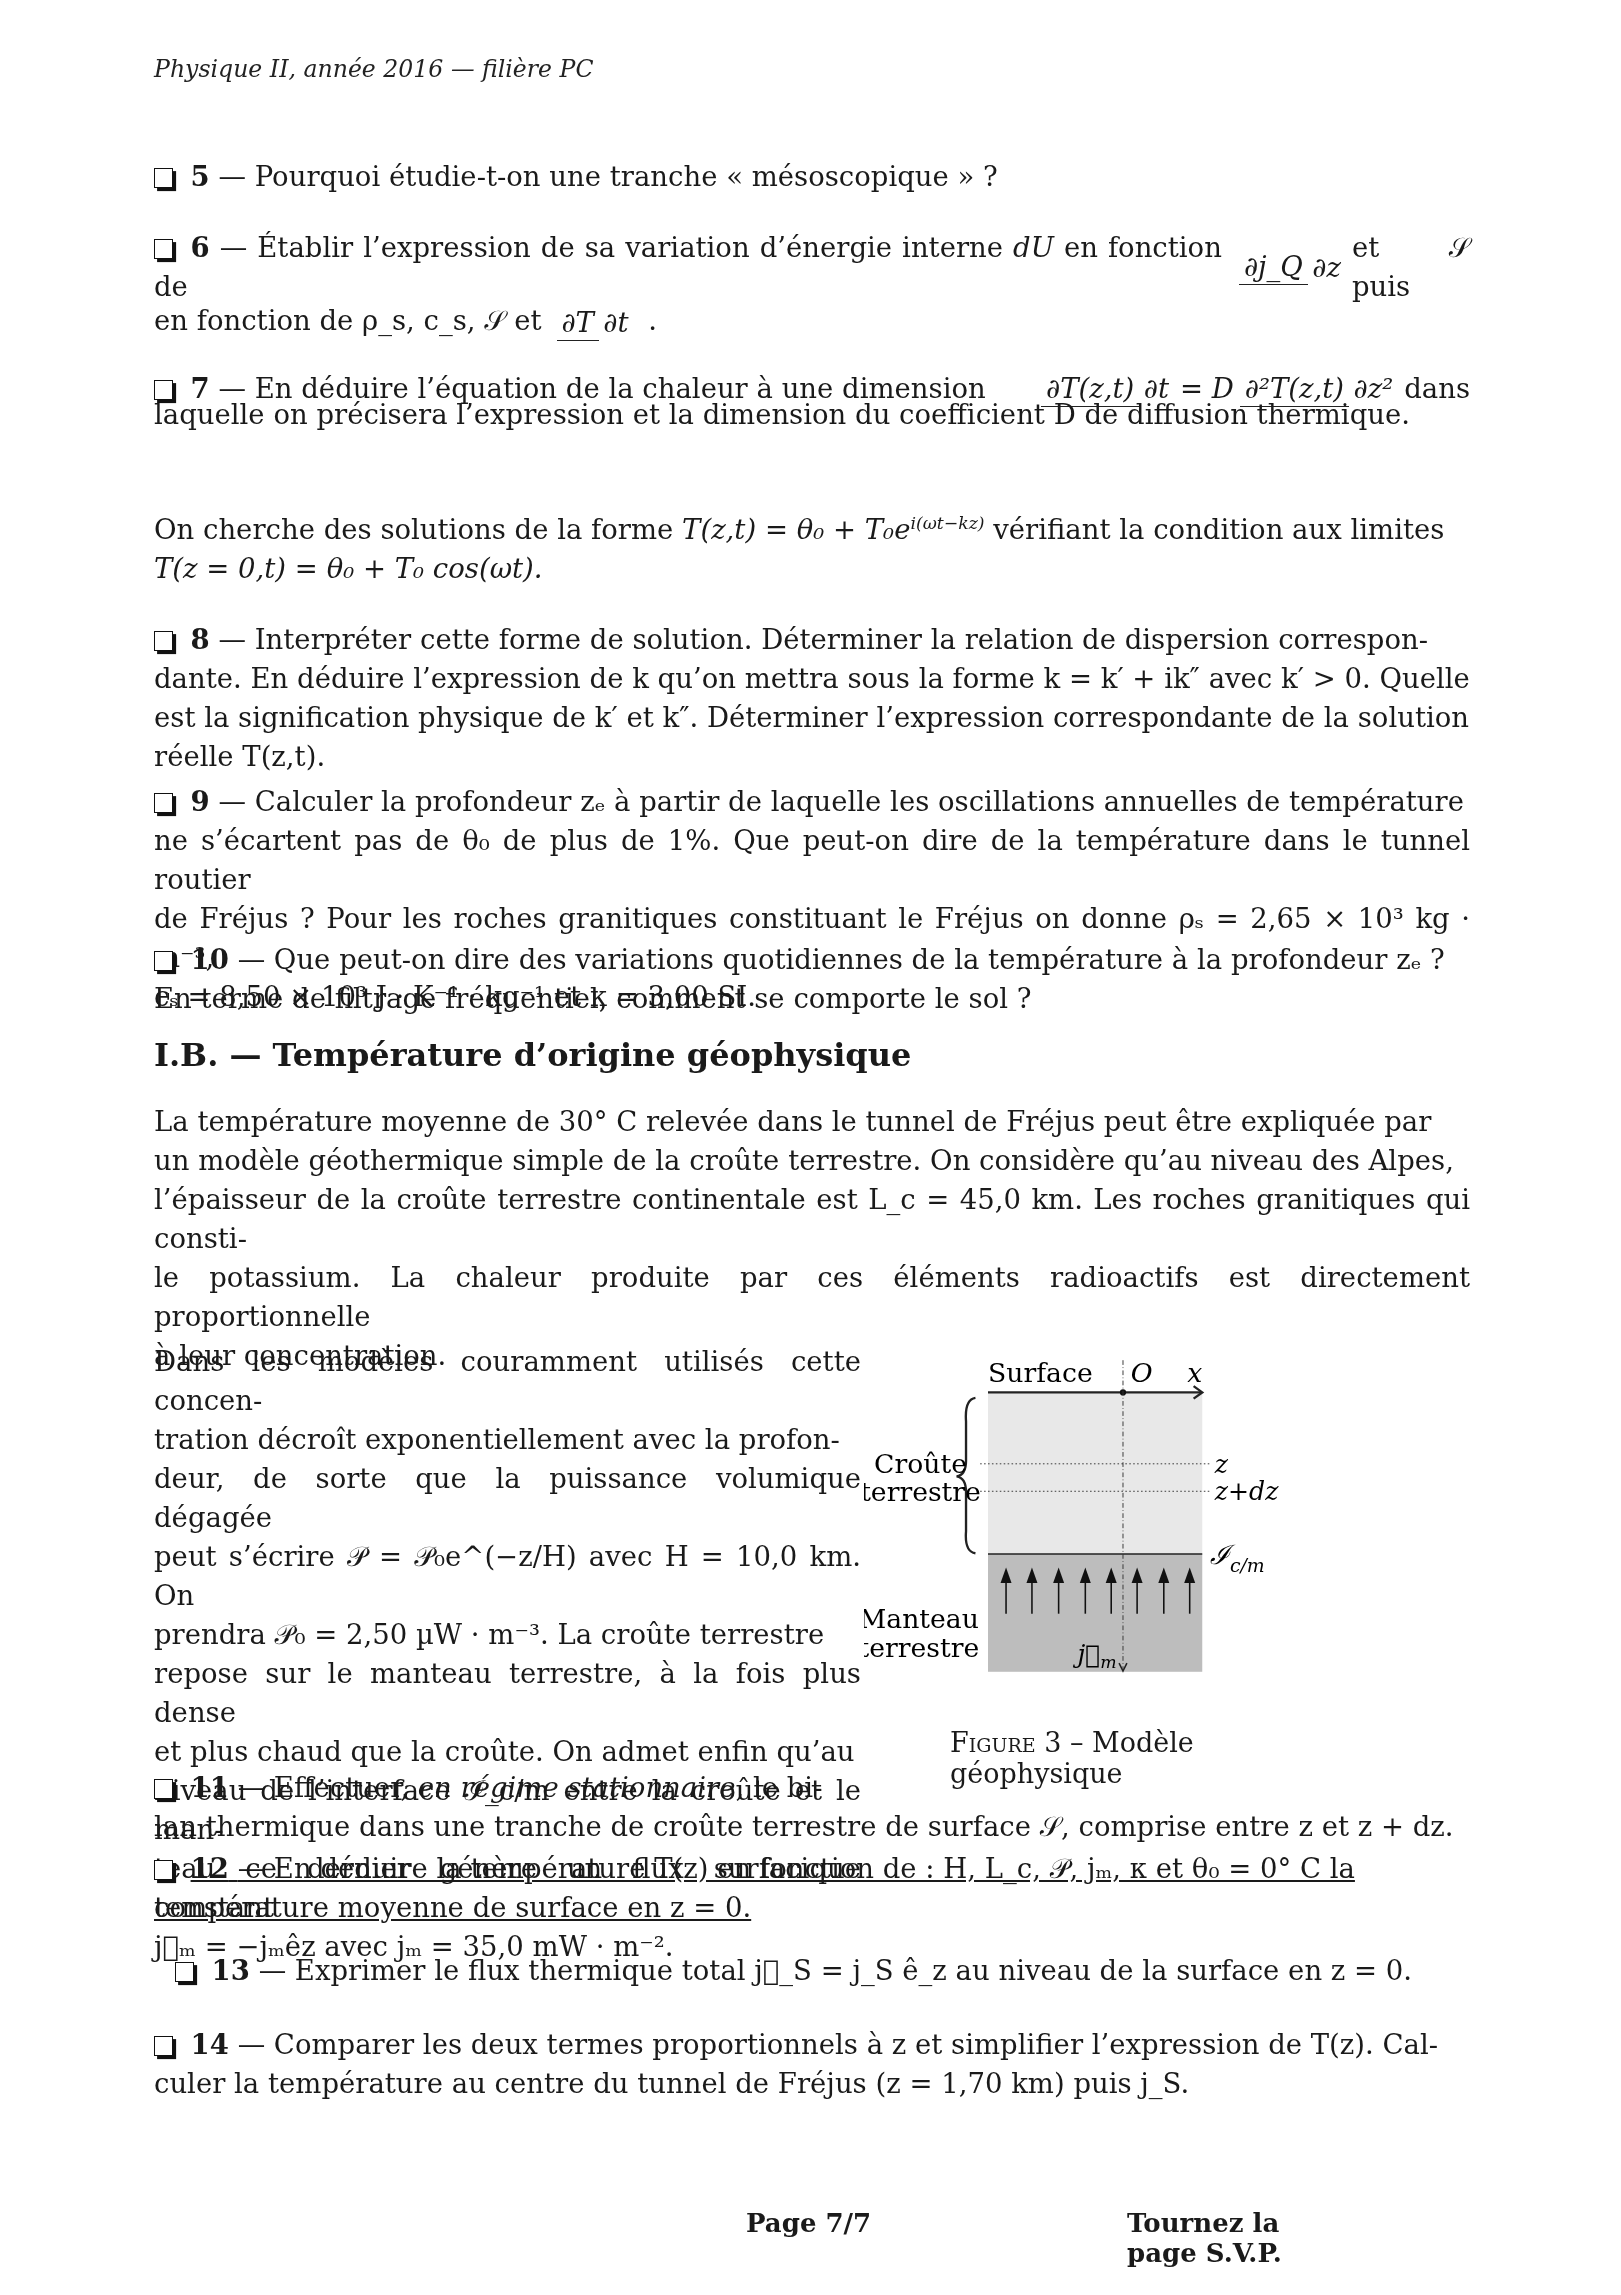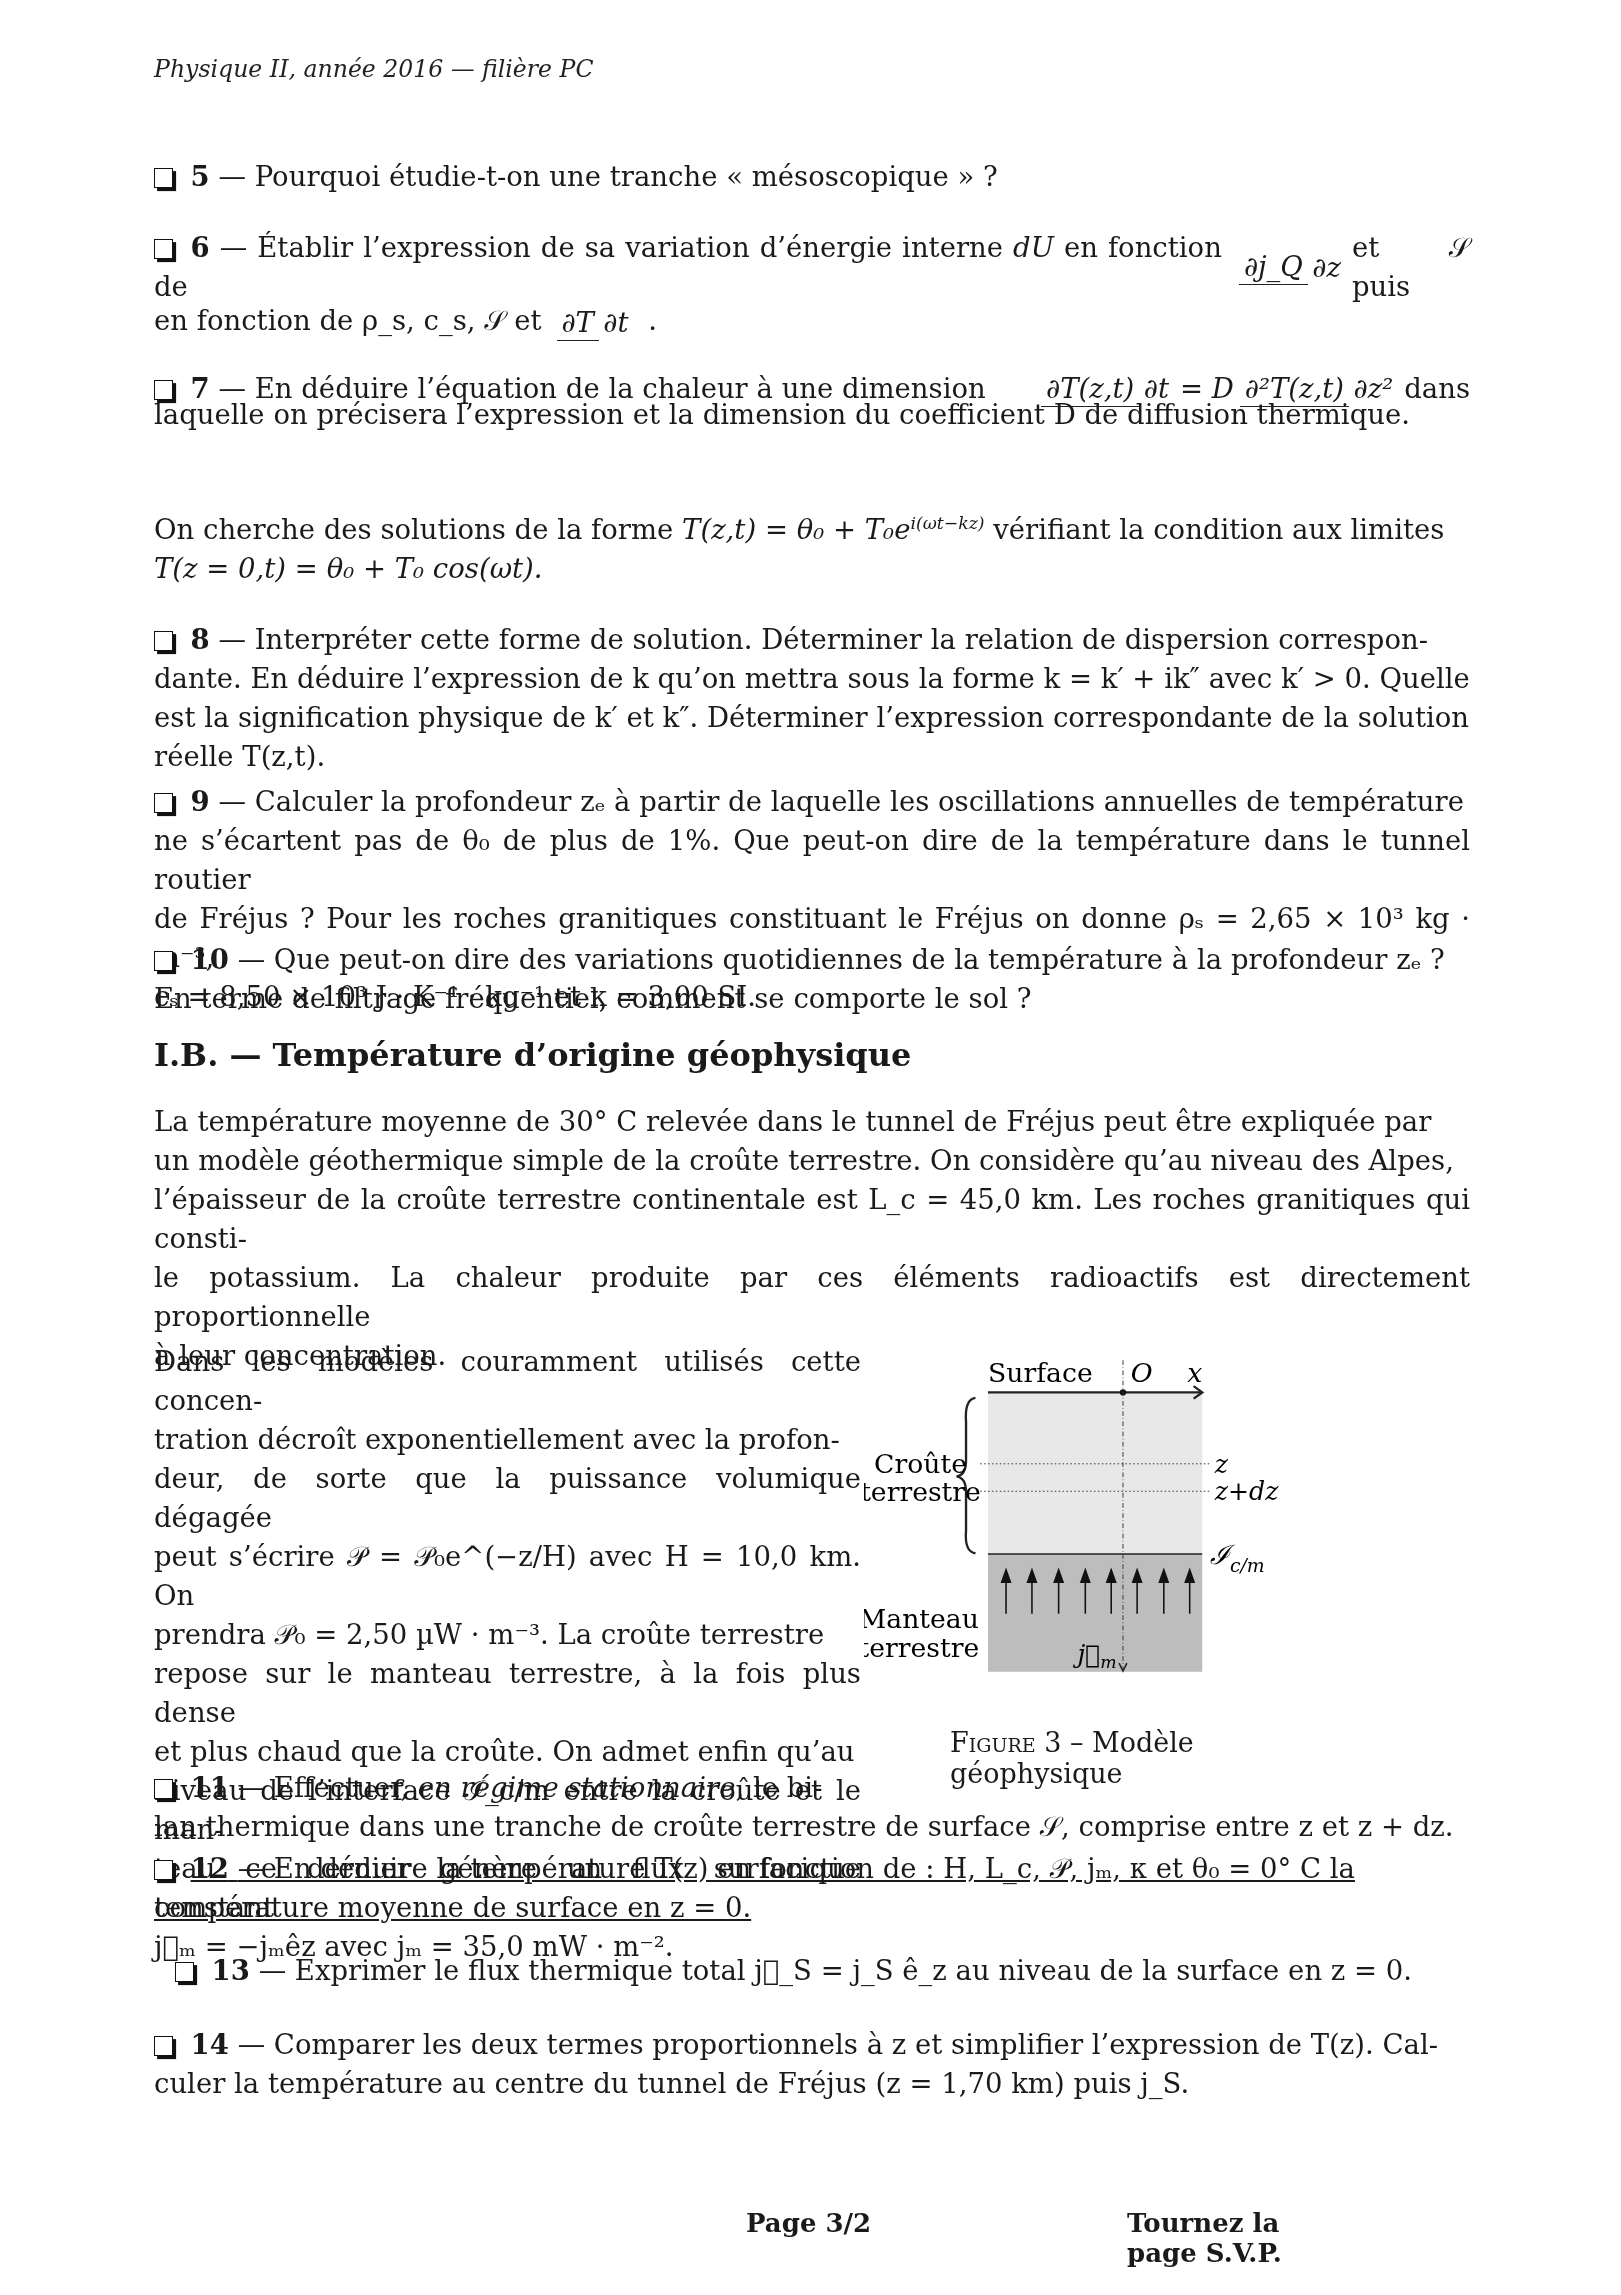--- a/index.html
+++ b/index.html
@@ -192,7 +192,7 @@
     <div>culer la température au centre du tunnel de Fréjus (z = 1,70 km) puis j_S.</div>
   </div>
 
-  <div class="footer-page">Page 3/2</div>
+  <div class="footer-page">Page 7/7</div>
   <div class="footer-turn">Tournez la page S.V.P.</div>
 </div>
 

